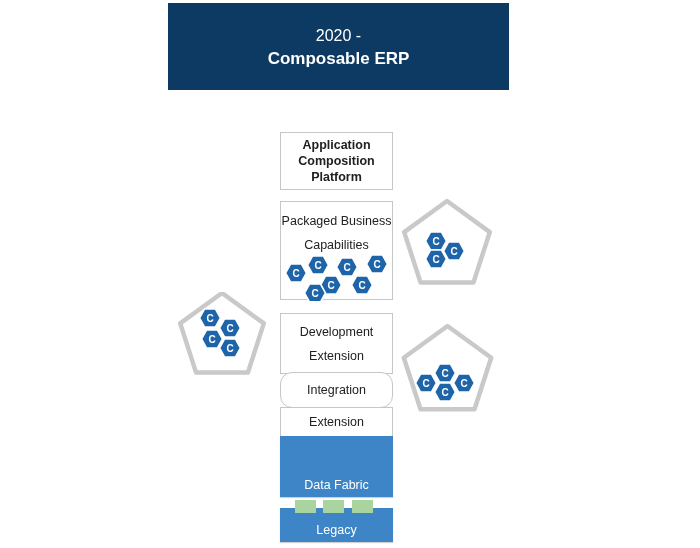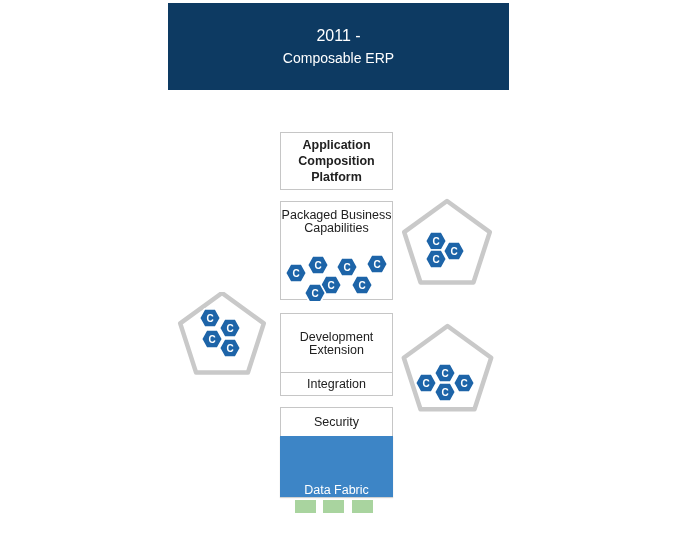--- a/index.html
+++ b/index.html
@@ -70,7 +70,7 @@
 <div id="canvas">
 
   <div class="banner">
-    <div class="line1">2011 -</div>
+    <div class="line1">2020 -</div>
     <div class="line2">Composable ERP</div>
   </div>
 

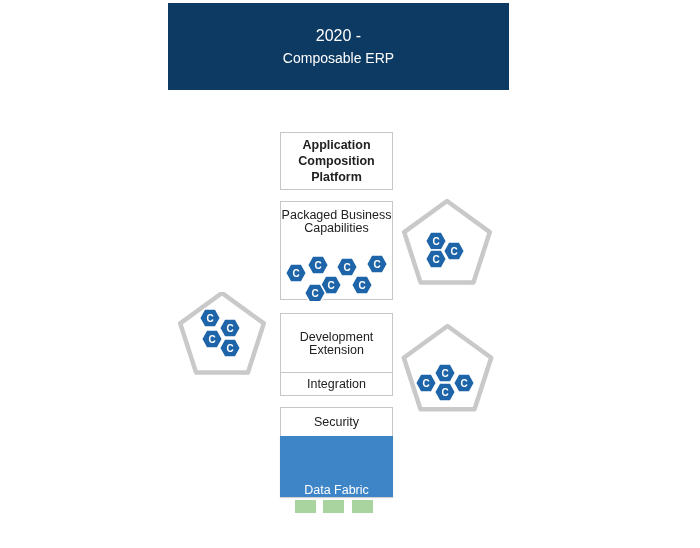--- a/index.html
+++ b/index.html
@@ -25,7 +25,7 @@
     text-align:center;line-height:23px;
   }
   .banner .line1{font-size:16px;font-weight:400;}
-  .banner .line2{font-size:14px;font-weight:400;}
+  .banner .line2{font-size:17px;font-weight:700;}
   
   .box{
     position:absolute;left:280px;width:113px;box-sizing:border-box;

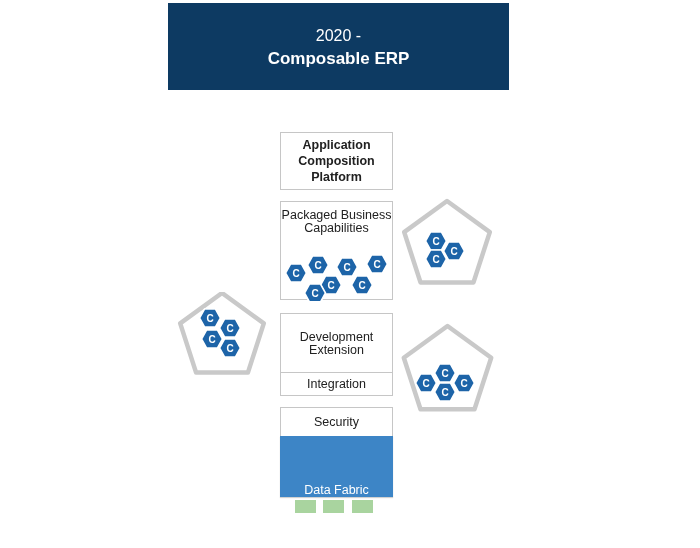--- a/index.html
+++ b/index.html
@@ -30,7 +30,7 @@
   .box{
     position:absolute;left:280px;width:113px;box-sizing:border-box;
     background:var(--white);border:1px solid var(--box-border);
-    color:var(--text-dark);font-size:12.5px;line-height:13px;text-align:center;
+    color:var(--text-dark);font-size:12.5px;line-height:24px;text-align:center;
     display:flex;align-items:center;justify-content:center;
   }
   .box-acp{top:132px;height:58px;font-weight:700;line-height:16px;}

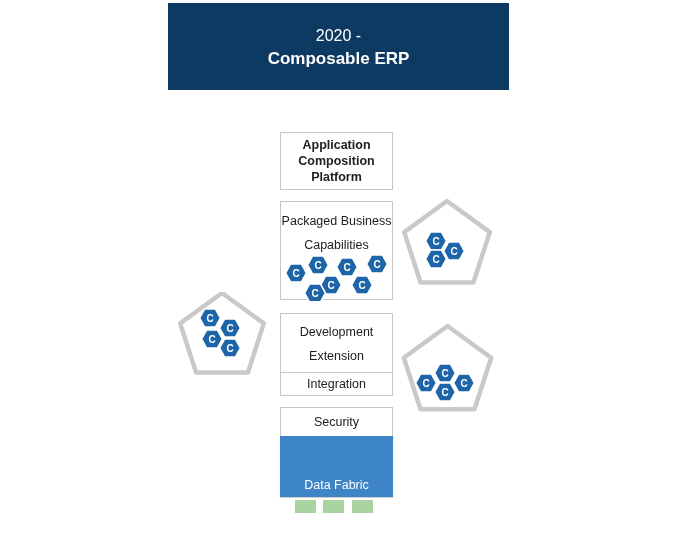--- a/index.html
+++ b/index.html
@@ -36,7 +36,7 @@
   .box-acp{top:132px;height:58px;font-weight:700;line-height:16px;}
   .box-pbc{top:201px;height:99px;align-items:flex-start;padding-top:7px;}
   .box-dev{top:313px;height:61px;}
-  .box-int{top:372px;height:24px;}
+  .box-int{top:372px;height:36px;border-radius:12px;}
   .box-sec{top:407px;height:30px;}
   .box-blue{
     border:none;background:var(--box-blue);color:var(--white);

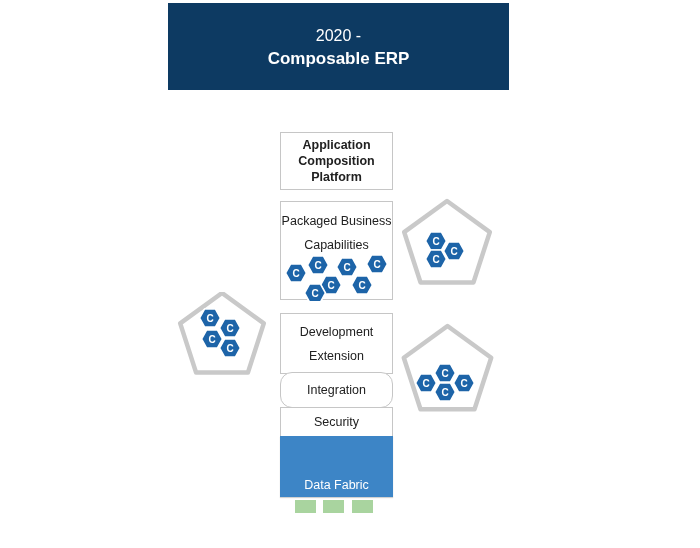--- a/index.html
+++ b/index.html
@@ -121,7 +121,7 @@
   </div>
 
   <div class="box box-sec">
-    <span>Security</span>
+    <span>Extension</span>
   </div>
 
   <div class="box box-blue box-df">

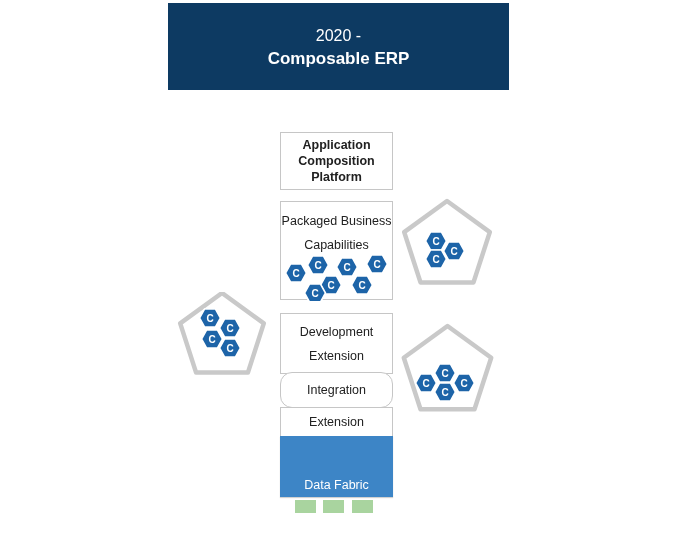--- a/index.html
+++ b/index.html
@@ -132,6 +132,9 @@
   <div class="gsq gsq2"></div>
   <div class="gsq gsq3"></div>
 
+  <div class="box box-blue box-legacy">
+    <span>Legacy</span>
+  </div>
 
   <svg class="pent pent-left" width="96" height="86" viewBox="0 0 96 86">
     <polygon class="pentagon" points="47,1 88.8,31.4 72.9,80.6 21.1,80.6 5.2,31.4"></polygon>

